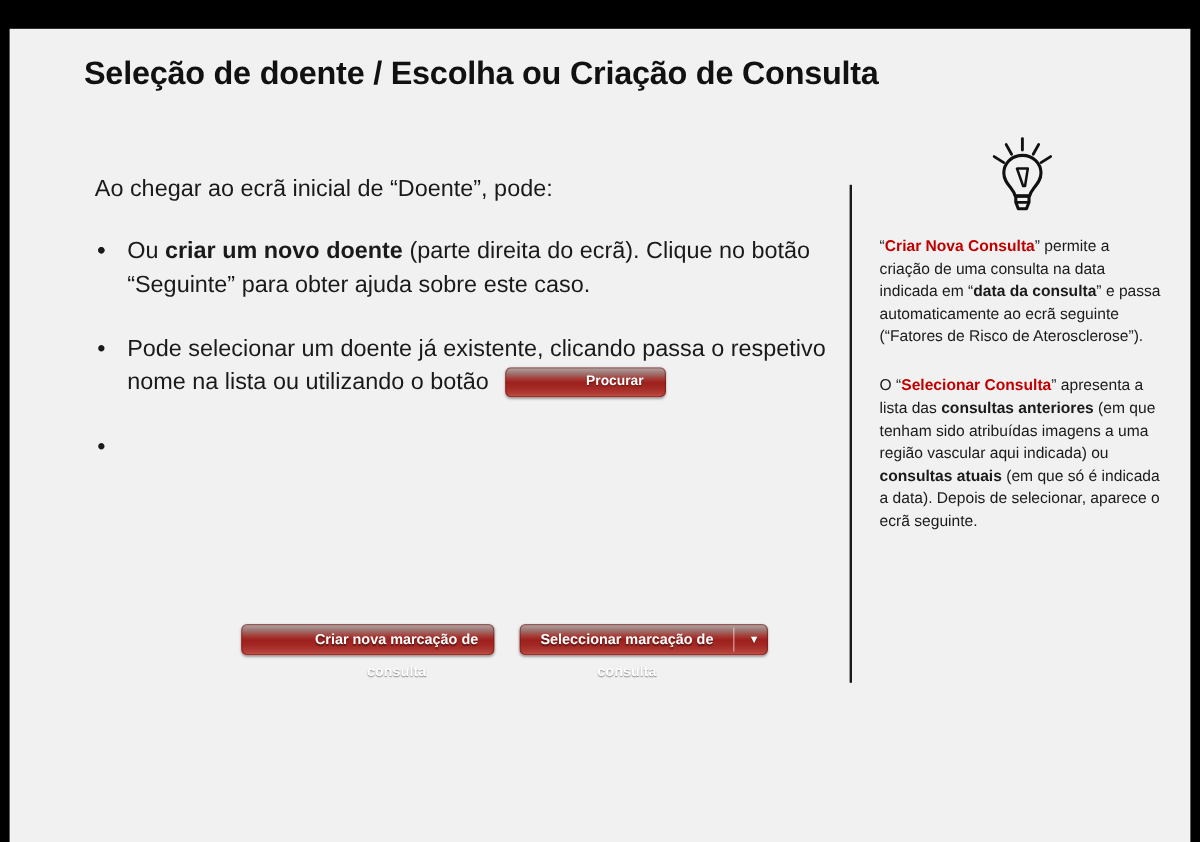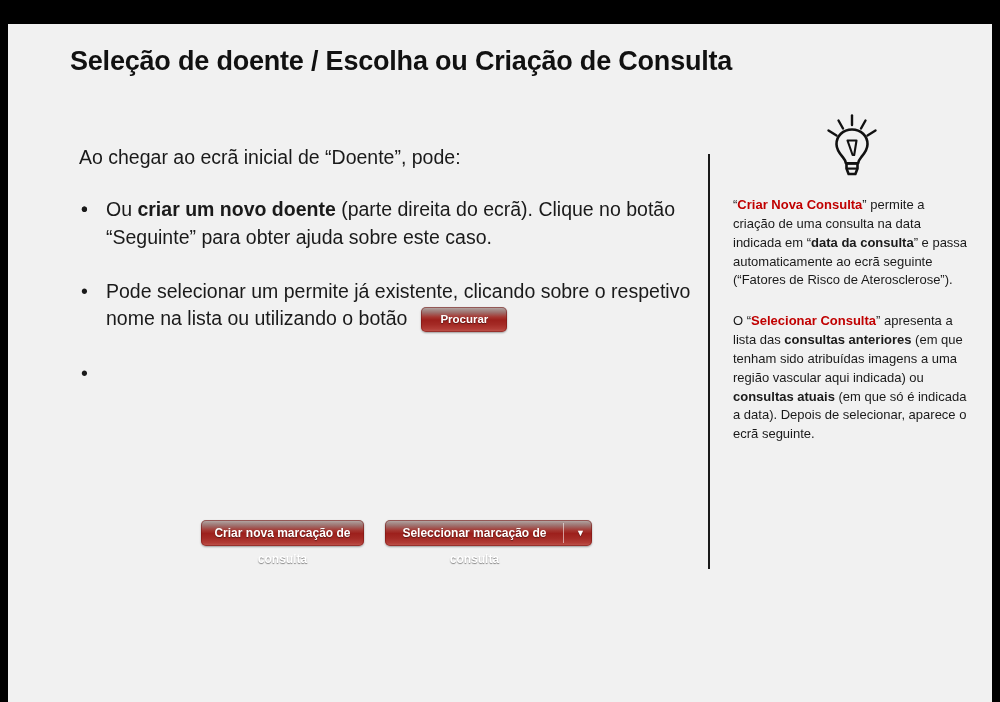--- a/index.html
+++ b/index.html
@@ -215,7 +215,7 @@
 
     <div class="bullet-row">
       <span class="bullet-dot">•</span>
-      <span>Pode selecionar um permite já existente, clicando sobre o respetivo nome na lista ou utilizando o botão</span><span class="btn btn-procurar">Procurar</span>
+      <span>Pode selecionar um doente já existente, clicando passa o respetivo nome na lista ou utilizando o botão</span><span class="btn btn-procurar">Procurar</span>
     </div>
 
     <div class="bullet-row">

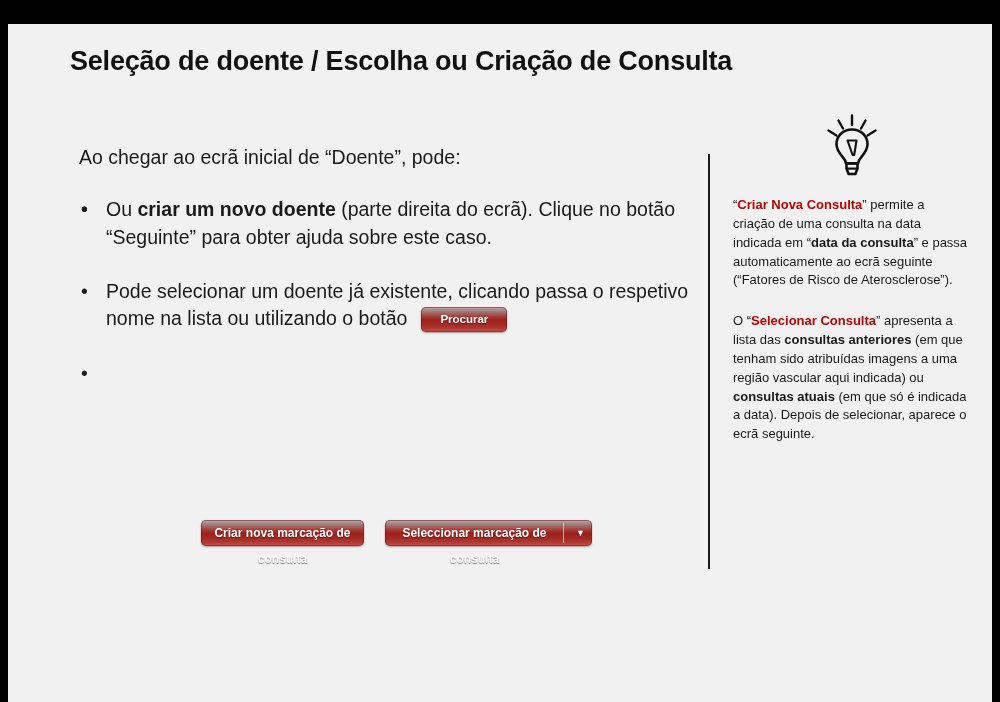--- a/index.html
+++ b/index.html
@@ -87,6 +87,7 @@
                 #c05a52 100%);
     box-shadow: 0 1px 2px rgba(0,0,0,0.35), inset 0 0 0 1px rgba(120,20,18,0.55);
     text-shadow: 0 1px 1px rgba(0,0,0,0.45);
+    padding-left: 48px;
   }
   .btn-procurar {
     width: 86px;

